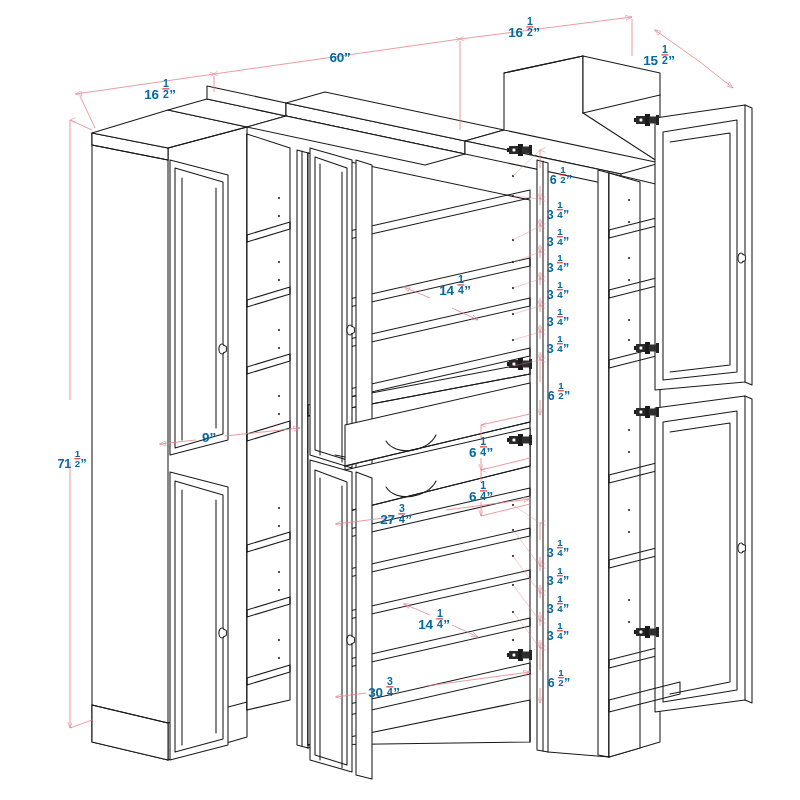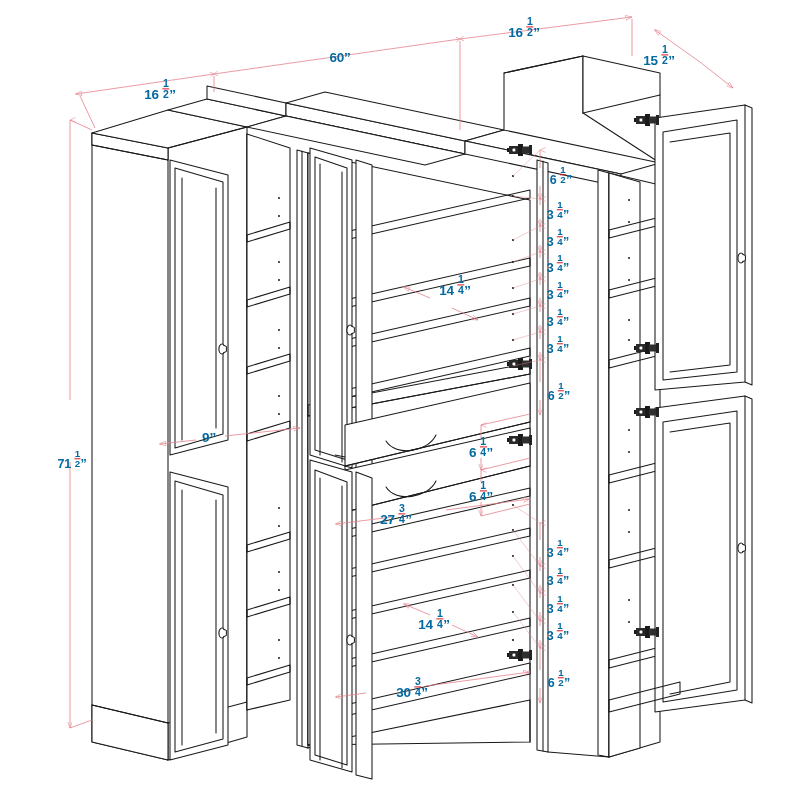--- a/index.html
+++ b/index.html
@@ -420,7 +420,7 @@
       <div class="dim-label sz-lg" style="left: 481px; top: 448px;">6&nbsp;<span class="frac"><span class="num">1</span><span class="den">4</span></span>”</div>
       <div class="dim-label sz-lg" style="left: 481px; top: 492px;">6&nbsp;<span class="frac"><span class="num">1</span><span class="den">4</span></span>”</div>
       <div class="dim-label sz-lg" style="left: 396px; top: 515px;">27&nbsp;<span class="frac"><span class="num">3</span><span class="den">4</span></span>”</div>
-      <div class="dim-label sz-lg" style="left: 412px; top: 688px;">30&nbsp;<span class="frac"><span class="num">3</span><span class="den">4</span></span>”</div>
+      <div class="dim-label sz-lg" style="left: 384px; top: 688px;">30&nbsp;<span class="frac"><span class="num">3</span><span class="den">4</span></span>”</div>
       <div class="dim-label sz-md" style="left: 561px; top: 176px;">6&nbsp;<span class="frac"><span class="num">1</span><span class="den">2</span></span>”</div>
       <div class="dim-label sz-md" style="left: 558px; top: 211px;">3&nbsp;<span class="frac"><span class="num">1</span><span class="den">4</span></span>”</div>
       <div class="dim-label sz-md" style="left: 558px; top: 238px;">3&nbsp;<span class="frac"><span class="num">1</span><span class="den">4</span></span>”</div>

